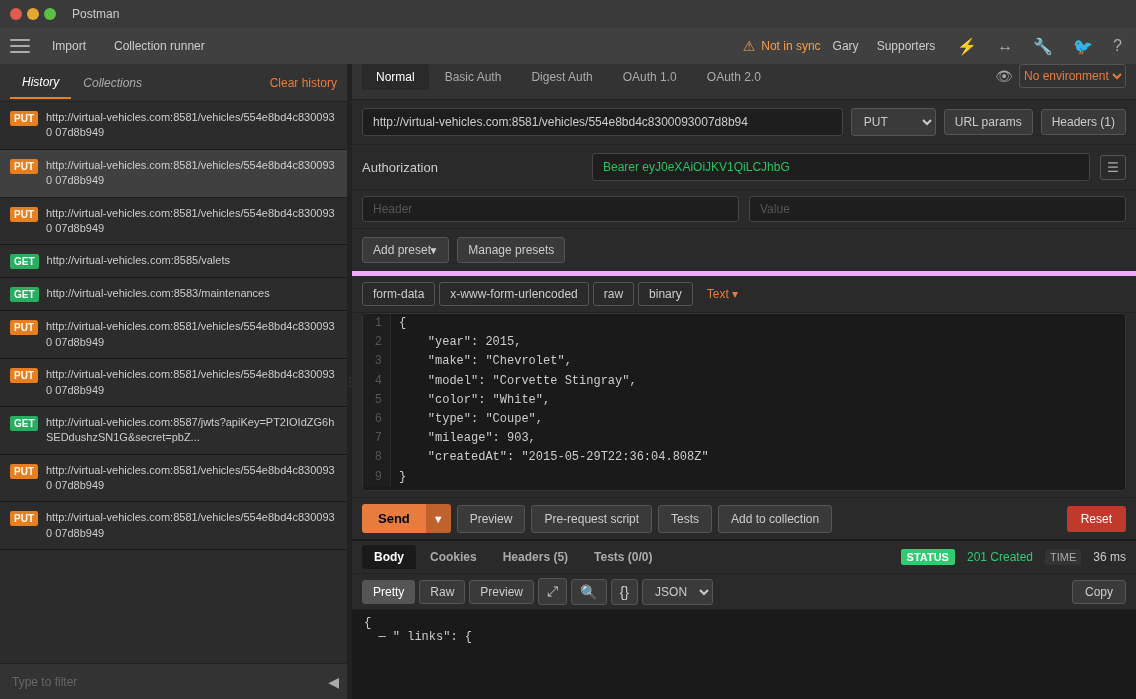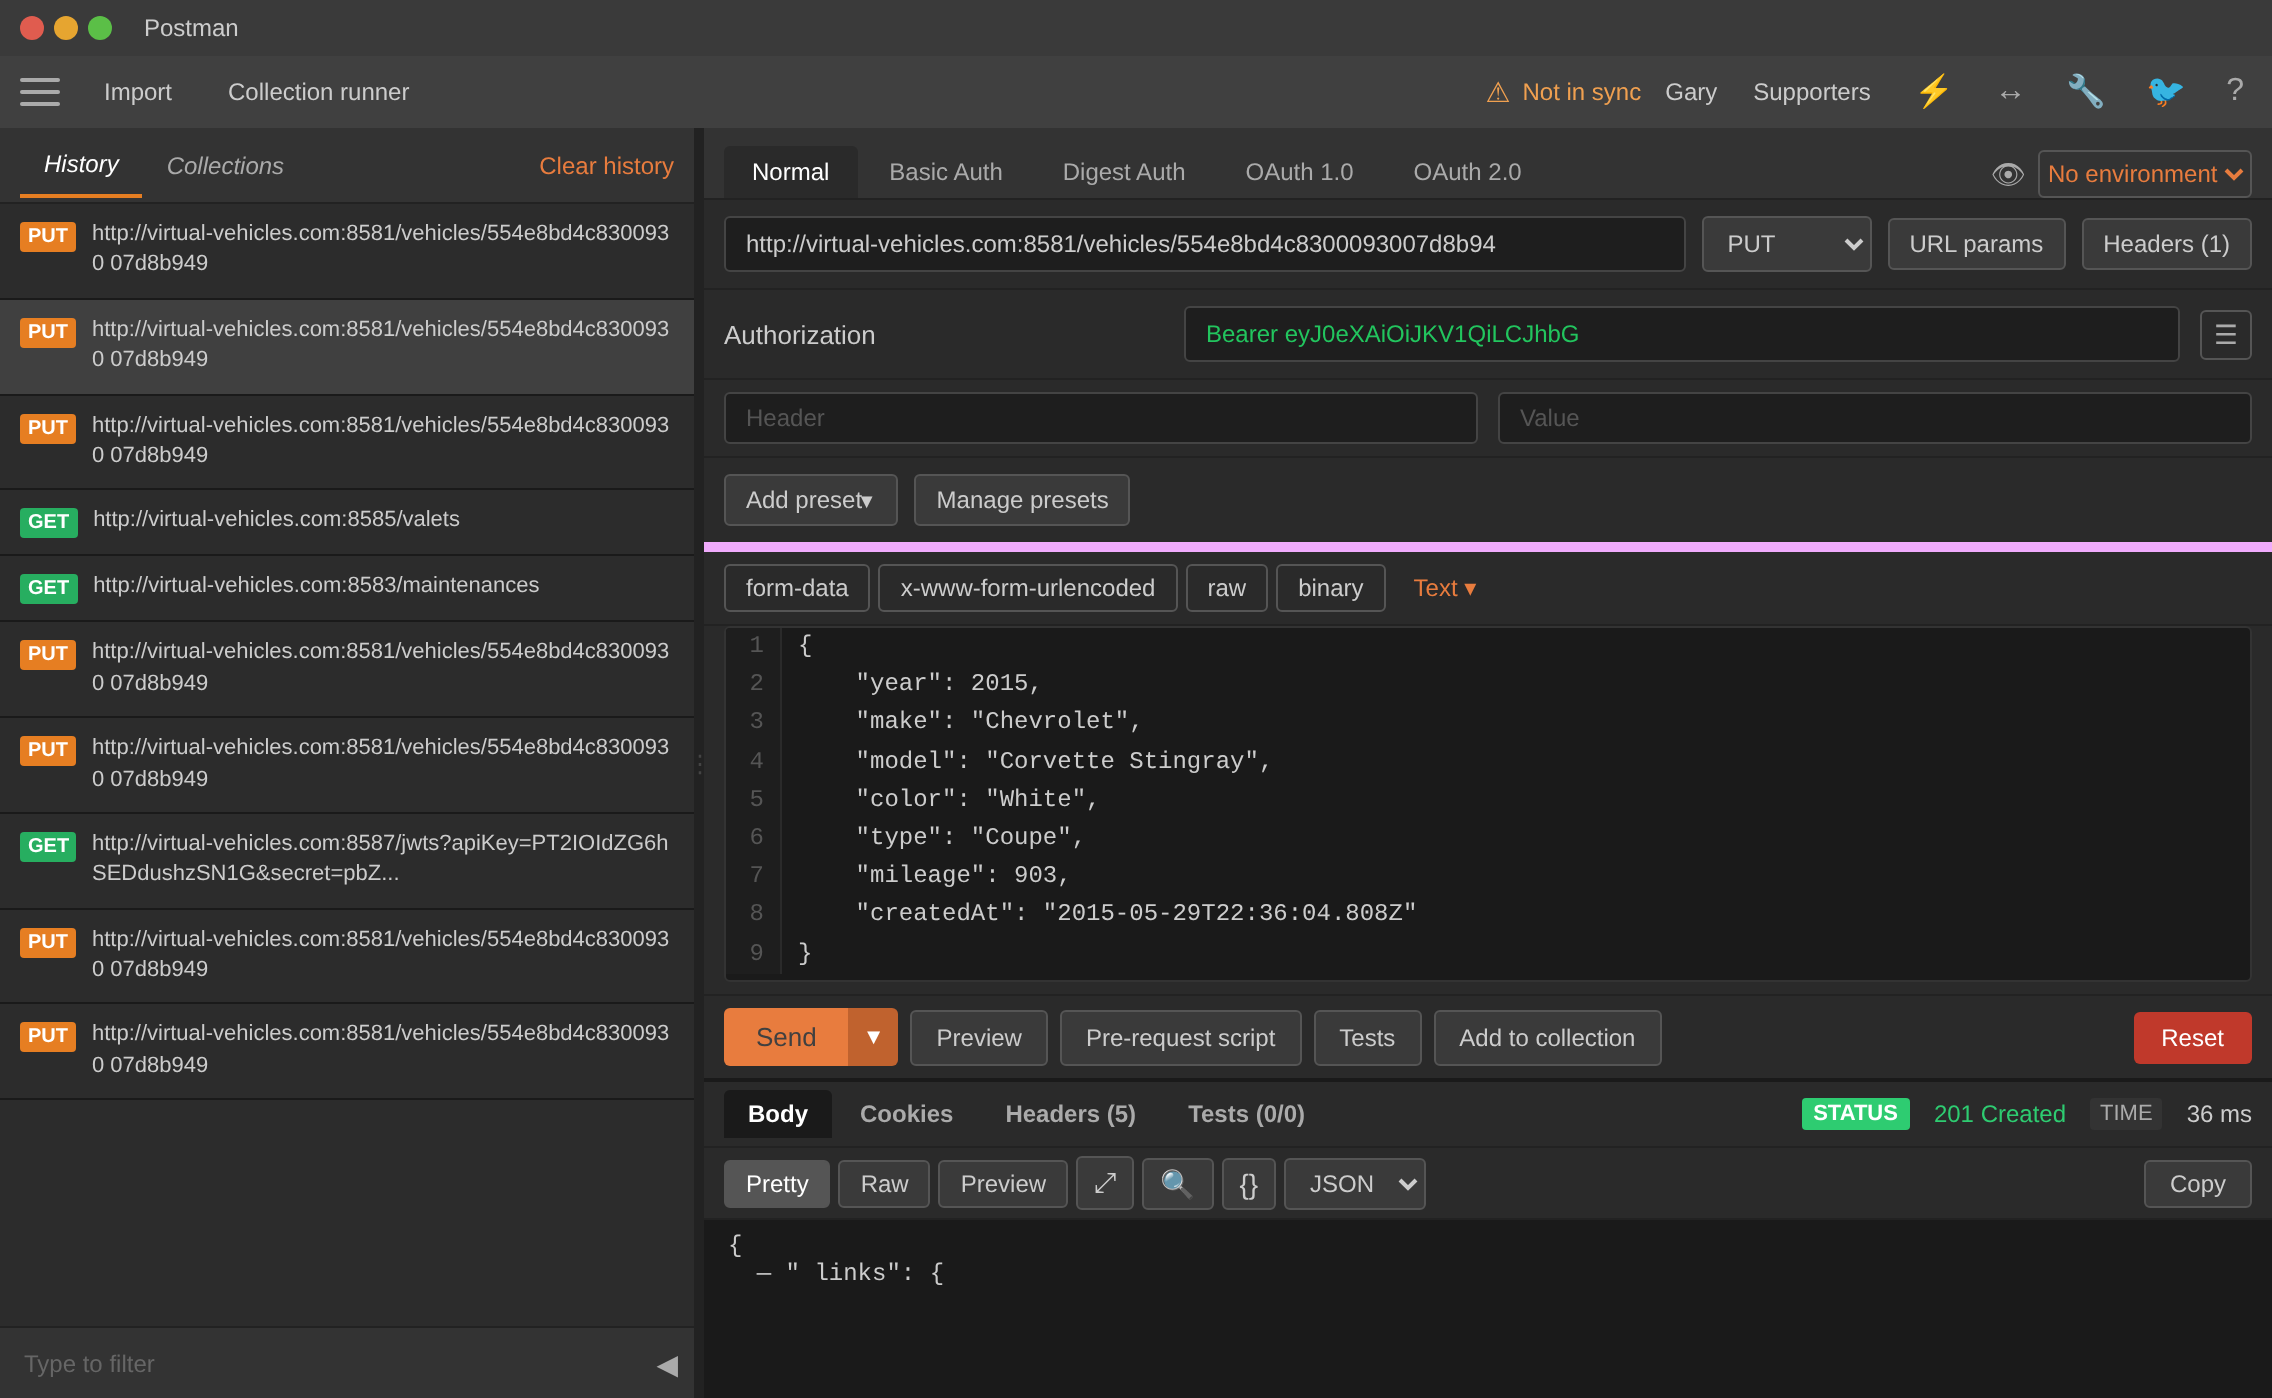--- a/index.html
+++ b/index.html
@@ -128,7 +128,7 @@
     
     .request-tabs {
       display: flex;
-      align-items: flex-end;
+      align-items: flex-start;
       background: #333;
       border-bottom: 1px solid #222;
       padding: 0 10px;

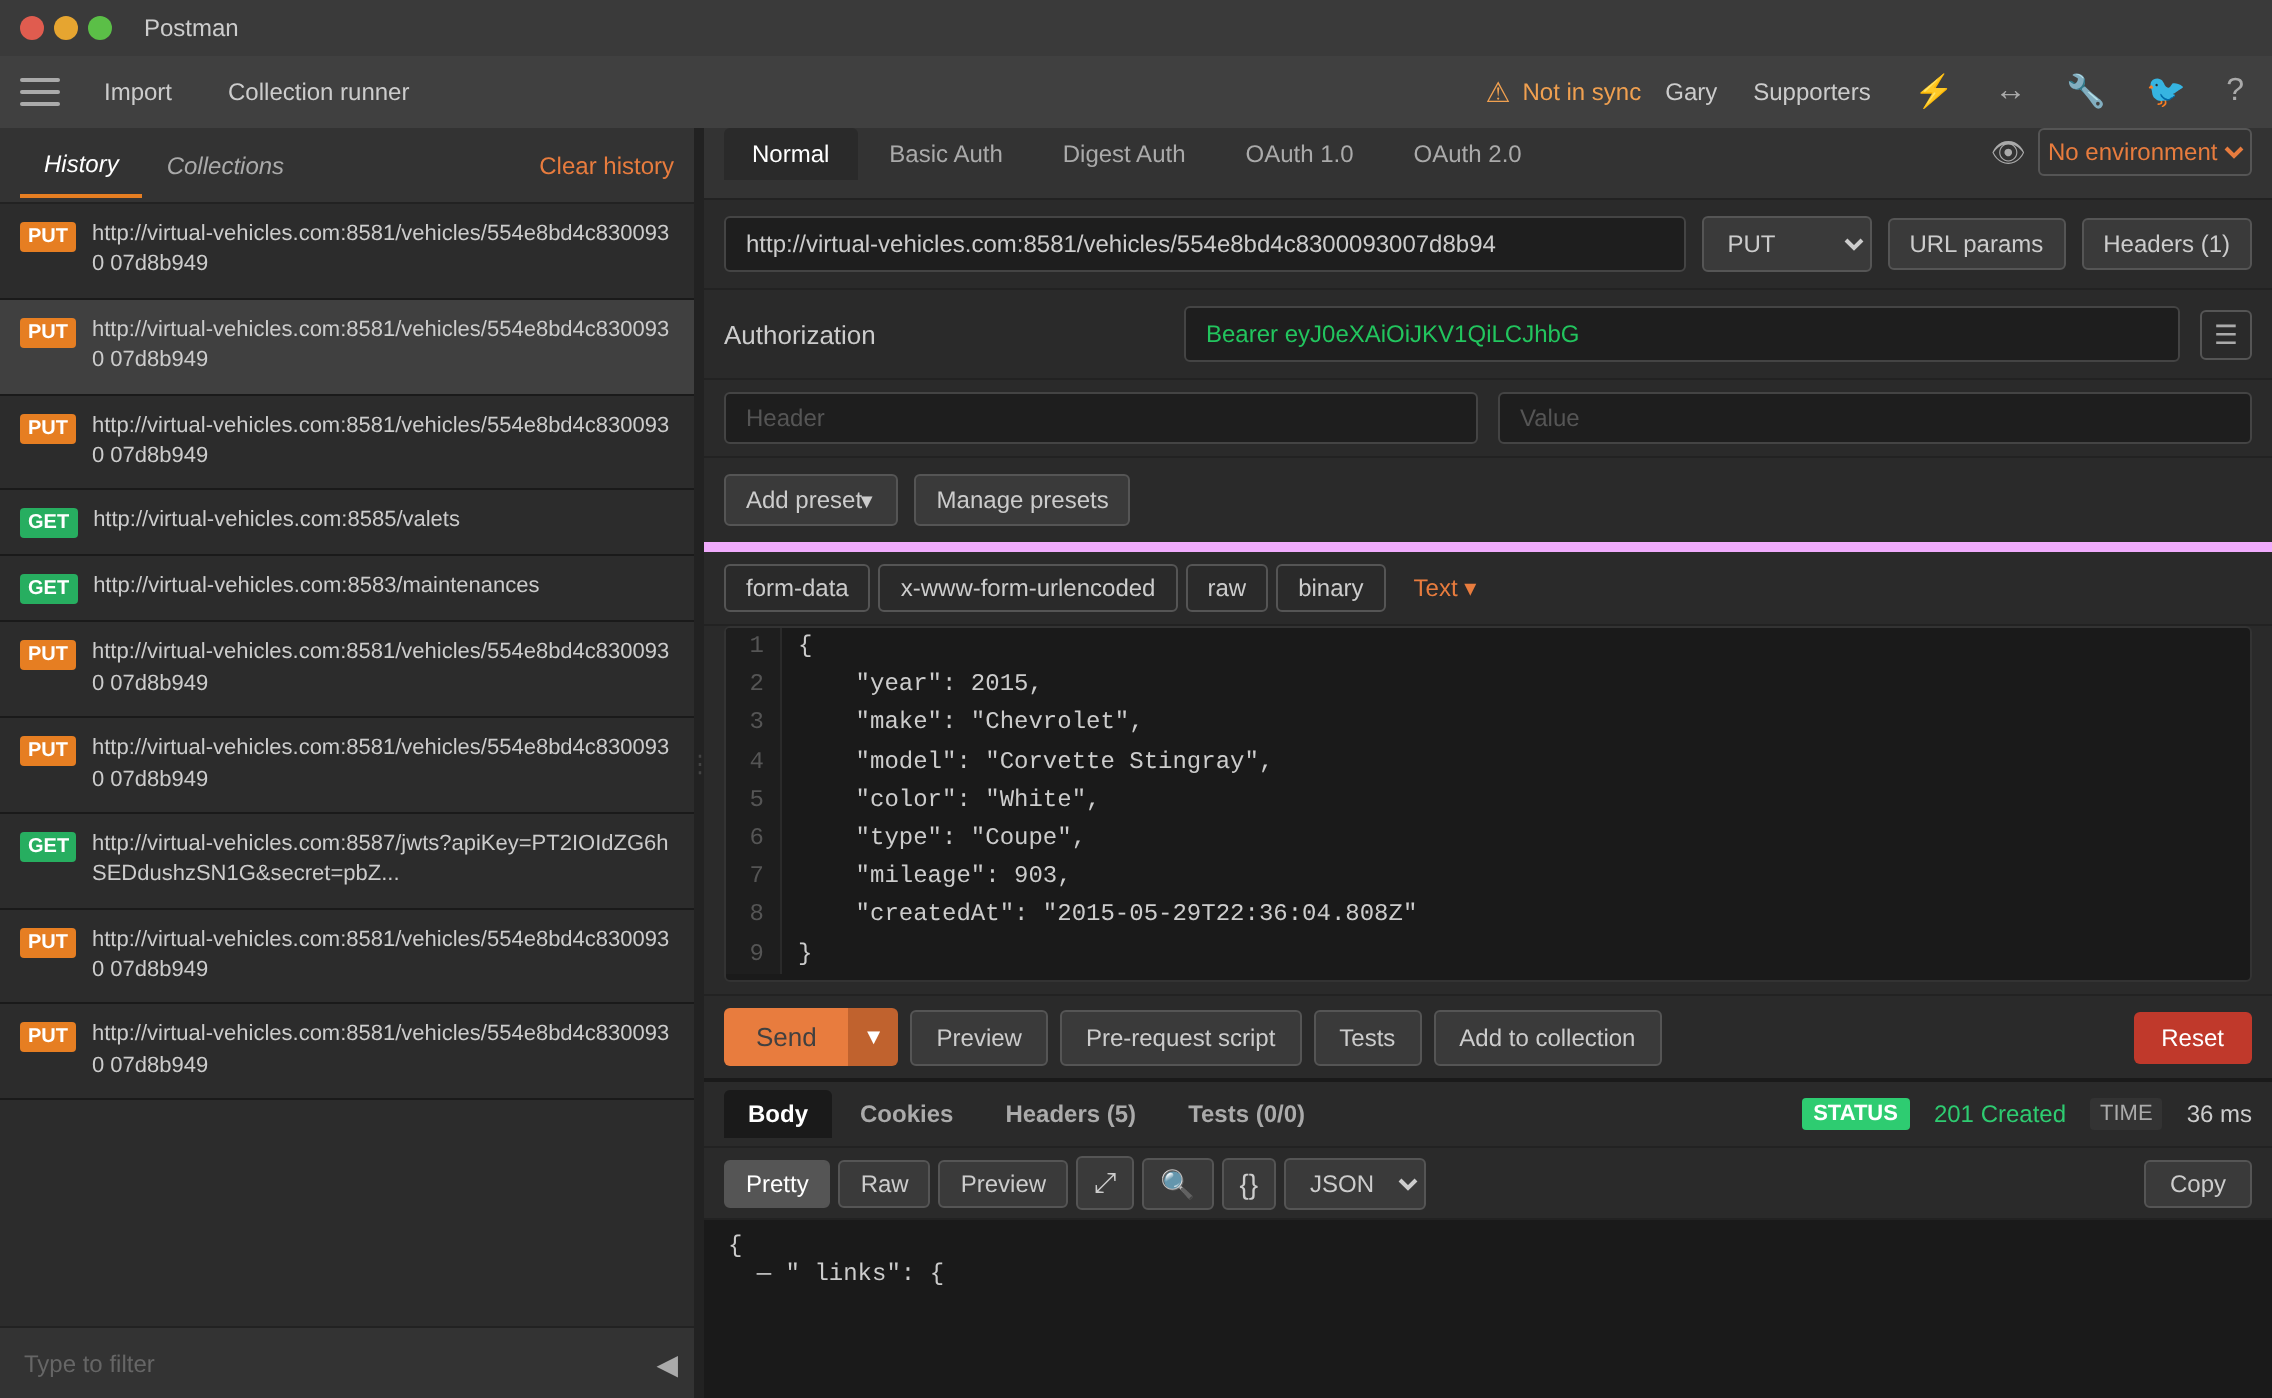--- a/index.html
+++ b/index.html
@@ -314,9 +314,9 @@
     .send-btn {
       background: #e87c3e;
       border: none;
-      color: #404040;
+      color: #000000;
       font-size: 13px;
-      font-weight: normal;
+      font-weight: bold;
       padding: 7px 16px;
       border-radius: 3px 0 0 3px;
       cursor: pointer;

